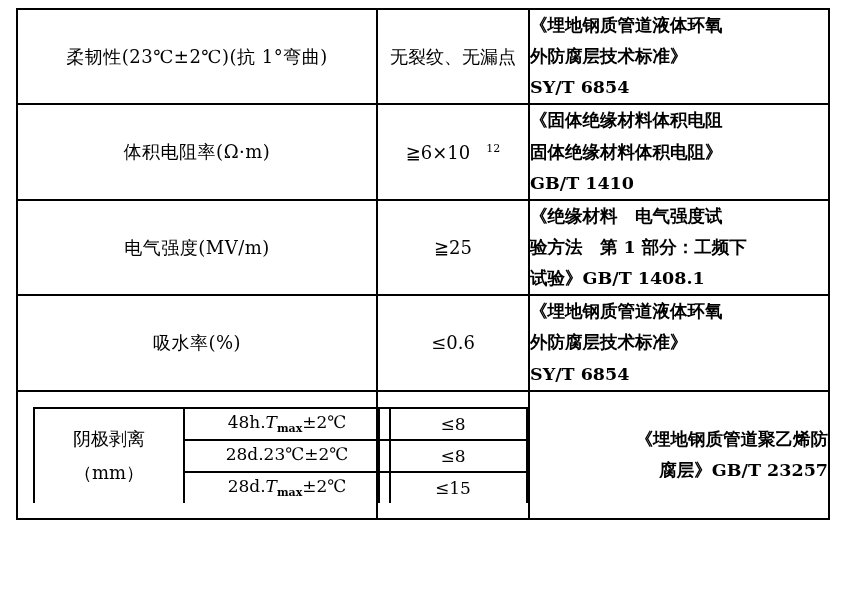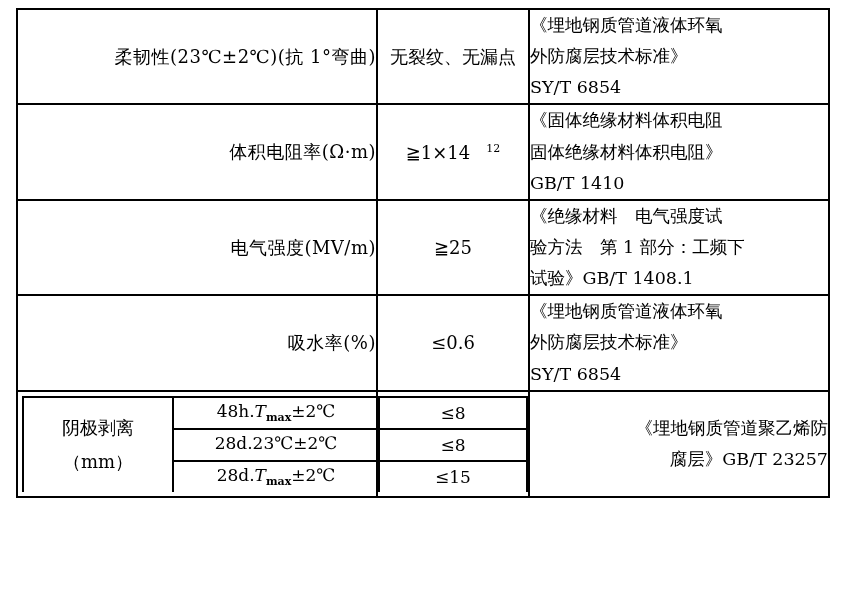--- a/index.html
+++ b/index.html
@@ -52,6 +52,7 @@
   .cell-std .ln {
     display: block;
     white-space: nowrap;
+    font-weight: bold;
   }
   .sup {
     font-size: 11px;

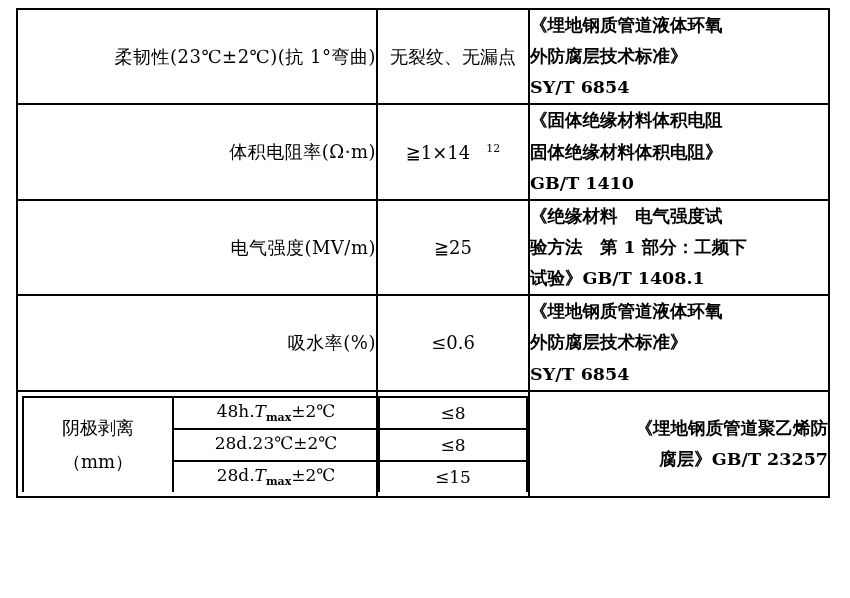--- a/index.html
+++ b/index.html
@@ -32,7 +32,7 @@
     padding: 0;
   }
   .cell-prop {
-    text-align: right;
+    text-align: center;
     font-size: 18px;
     letter-spacing: 0.5px;
     padding: 6px 4px;

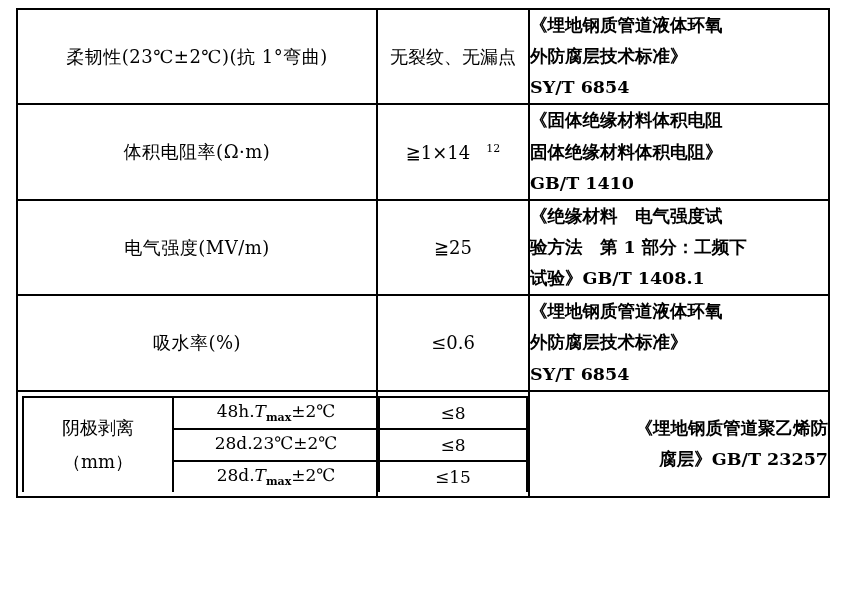--- a/index.html
+++ b/index.html
@@ -117,7 +117,7 @@
 
       <tr>
         <td class="cell-prop">体积电阻率(Ω·m)</td>
-        <td class="cell-val"><span>≧1×14</span><span class="sup">12</span></td>
+        <td class="cell-val"><span>≧6×10</span><span class="sup">12</span></td>
         <td class="cell-std">
           <span class="ln">《固体绝缘材料体积电阻</span>
           <span class="ln">固体绝缘材料体积电阻》</span>

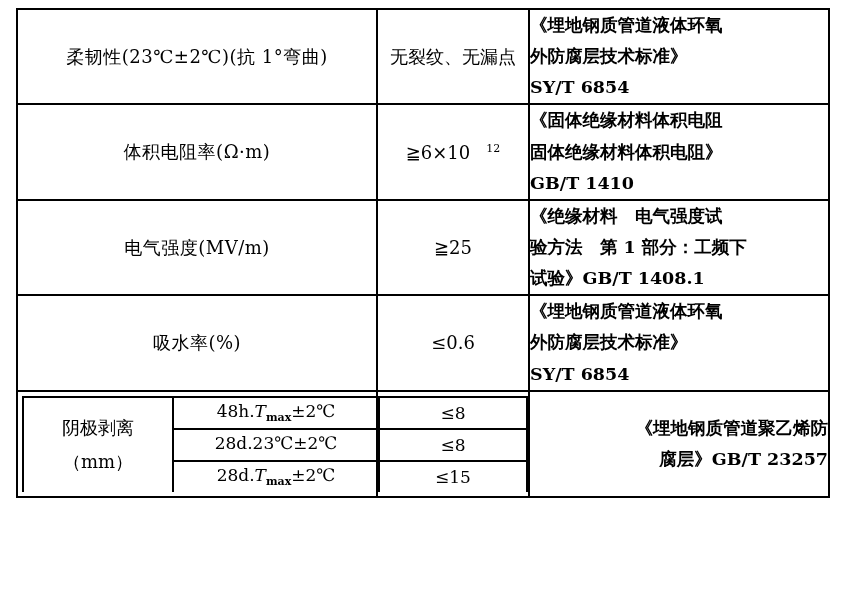--- a/index.html
+++ b/index.html
@@ -146,7 +146,7 @@
       </tr>
 
       <tr>
-        <td class="noborder-right" style="padding:4px">
+        <td class="noborder-right" style="padding:15px">
           <table class="subtable" style="table-layout:fixed">
             <colgroup>
               <col style="width:150px">

